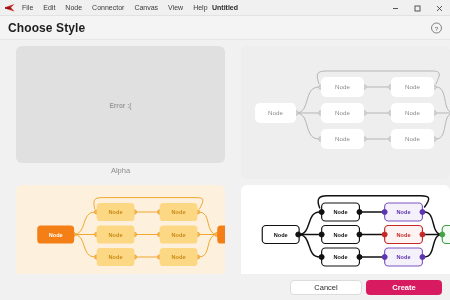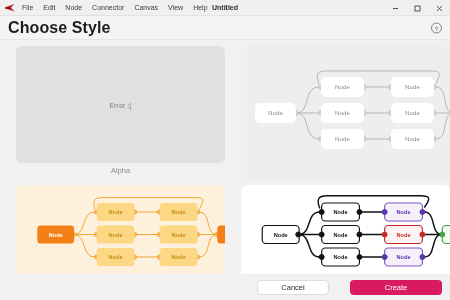--- a/index.html
+++ b/index.html
@@ -56,7 +56,7 @@
     position: relative;
   }
   .header h1 {
-    font-size: 16px; font-weight: bold; color: #1d1d1d;
+    font-size: 12px; font-weight: bold; color: #1d1d1d;
     letter-spacing: .1px;
   }
   .help-btn {

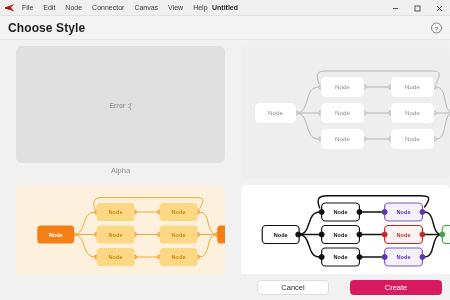--- a/index.html
+++ b/index.html
@@ -116,7 +116,7 @@
     height: 26px;
     background: #f1f1f1;
     display: flex; align-items: center; justify-content: flex-end;
-    gap: 21px; padding-right: 8px;
+    gap: 4px; padding-right: 8px;
   }
   .btn {
     font-size: 7.5px;

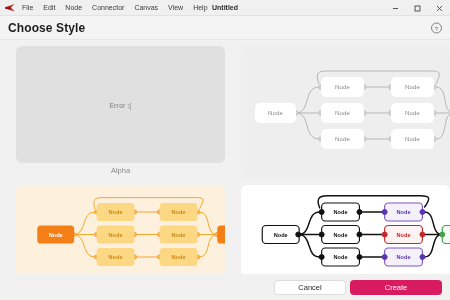--- a/index.html
+++ b/index.html
@@ -131,7 +131,7 @@
     border-color: #dcdcdc;
   }
   .btn-create {
-    width: 92px; color: #ffffff; font-weight: normal;
+    width: 76px; color: #ffffff; font-weight: bold;
   }
 </style>
 </head>

